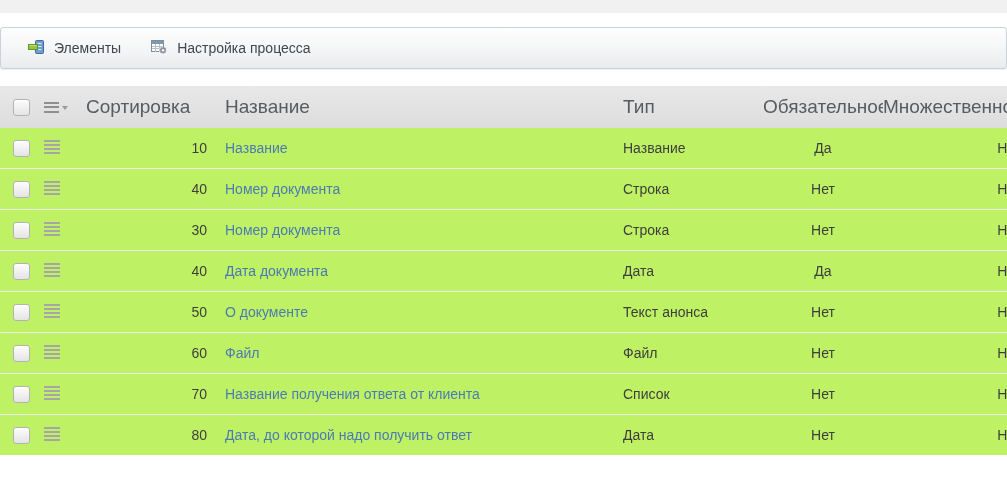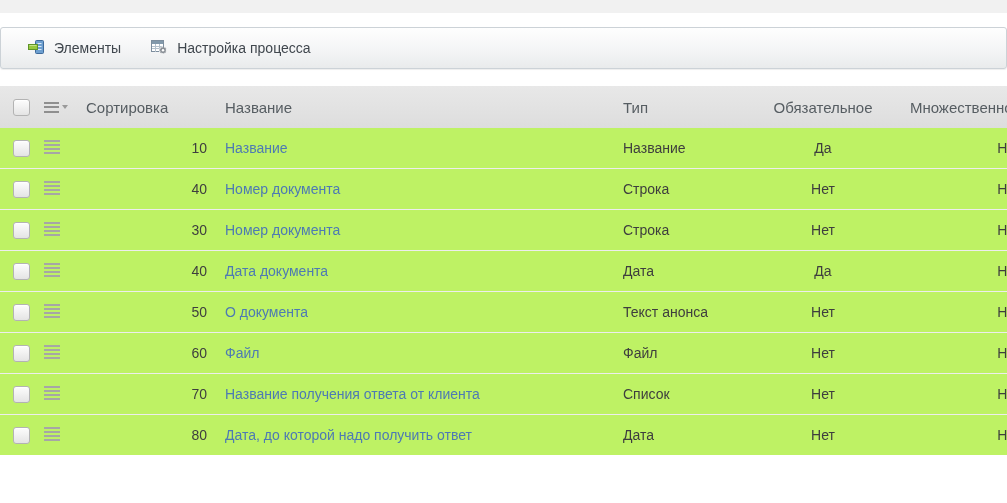--- a/index.html
+++ b/index.html
@@ -26,7 +26,7 @@
   table.grid{width:1007px;border-collapse:collapse;table-layout:fixed;}
   .grid th,.grid td{padding:0;font-weight:normal;vertical-align:middle;overflow:hidden;white-space:nowrap;}
   .grid thead th{height:42px;background:linear-gradient(180deg,#e8e8e8,#dddddd);
-    font-size:15px;color:#565d62;text-align:left;}
+    font-size:19px;color:#565d62;text-align:left;}
   .grid tbody td{height:40px;border-top:1px solid #ededed;font-size:14px;color:#3e3e3e;background:#bef264;}
   .grid tbody tr:first-child td{border-top:none;}
 

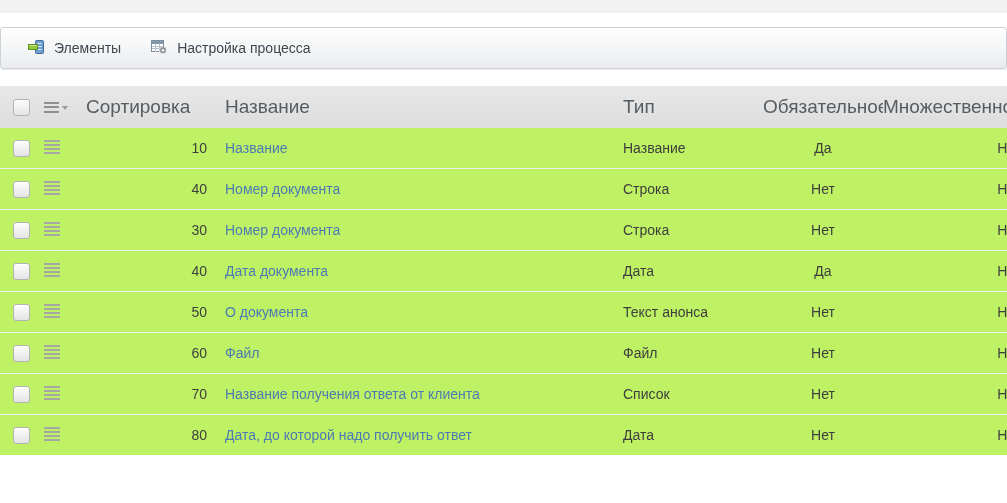--- a/index.html
+++ b/index.html
@@ -163,7 +163,7 @@
             </td>
     <td class="c-menu"><span class="drag"></span></td>
     <td class="c-sort">50</td>
-    <td class="c-name"><a href="#" class="lnk">О документа</a></td>
+    <td class="c-name"><a href="#" class="lnk">О документе</a></td>
     <td class="c-type">Текст анонса</td>
     <td class="c-req">Нет</td>
     <td class="c-mult">Нет</td>

